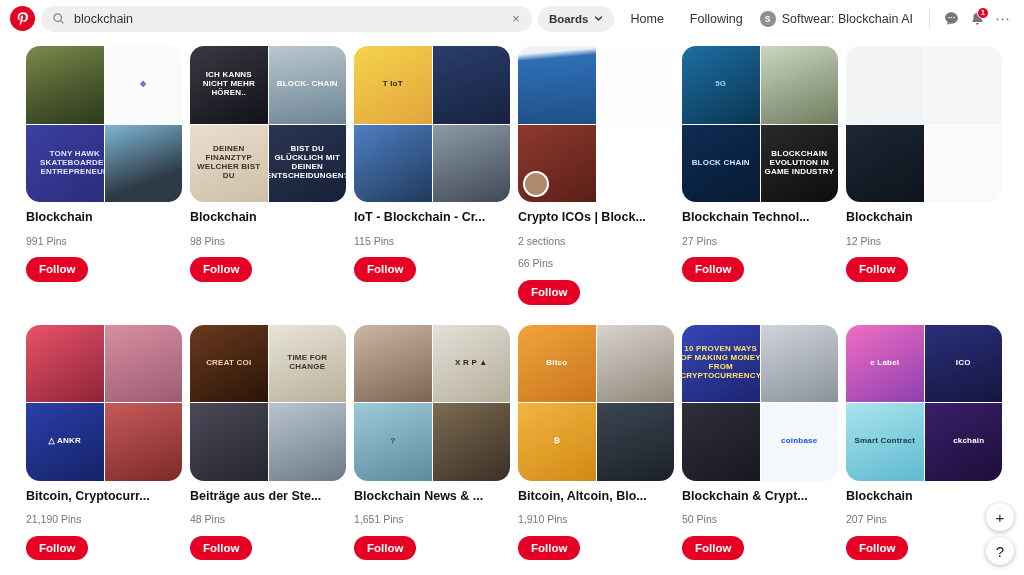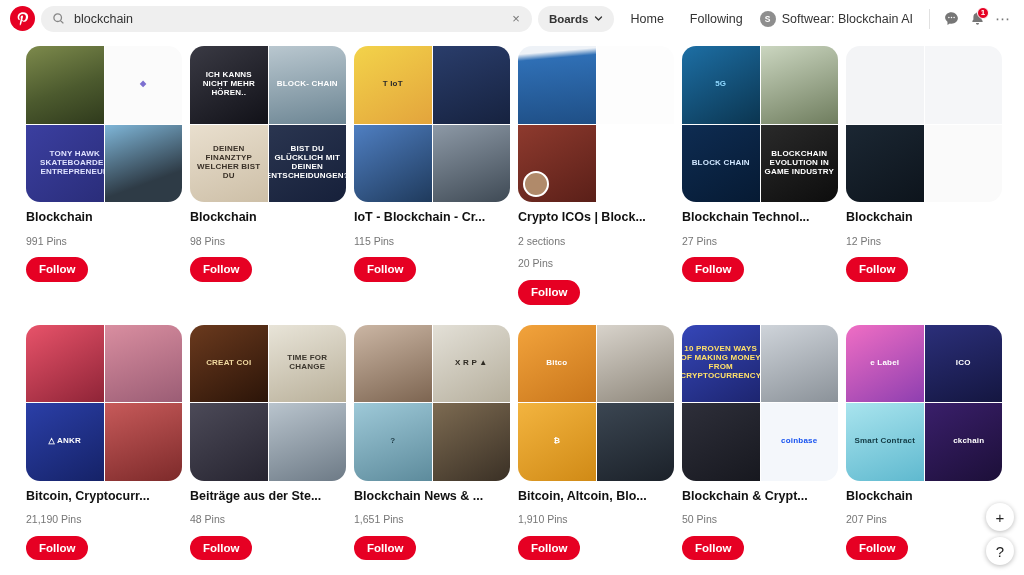--- a/index.html
+++ b/index.html
@@ -291,7 +291,7 @@
         <div class="tile" style="background: linear-gradient(150deg, rgb(142, 58, 46), rgb(90, 31, 24));"></div>
         <div class="tile" style="background: rgb(255, 255, 255);"></div>
         <div class="collage-avatar"></div>
-      </div><div class="card-title">Crypto ICOs | Block...</div><div class="card-meta">2 sections</div><div class="card-meta">20 Pins</div><button class="follow-btn">Follow</button></div>
+      </div><div class="card-title">Crypto ICOs | Block...</div><div class="card-meta">2 sections</div><div class="card-meta">66 Pins</div><button class="follow-btn">Follow</button></div>
     <div class="card"><div class="collage">
         <div class="tile" style="background: linear-gradient(150deg, rgb(29, 111, 165), rgb(11, 53, 80)); padding-left: 17px;">
           <div class="tile-label" style="color: rgb(143, 216, 255);">5G</div>

